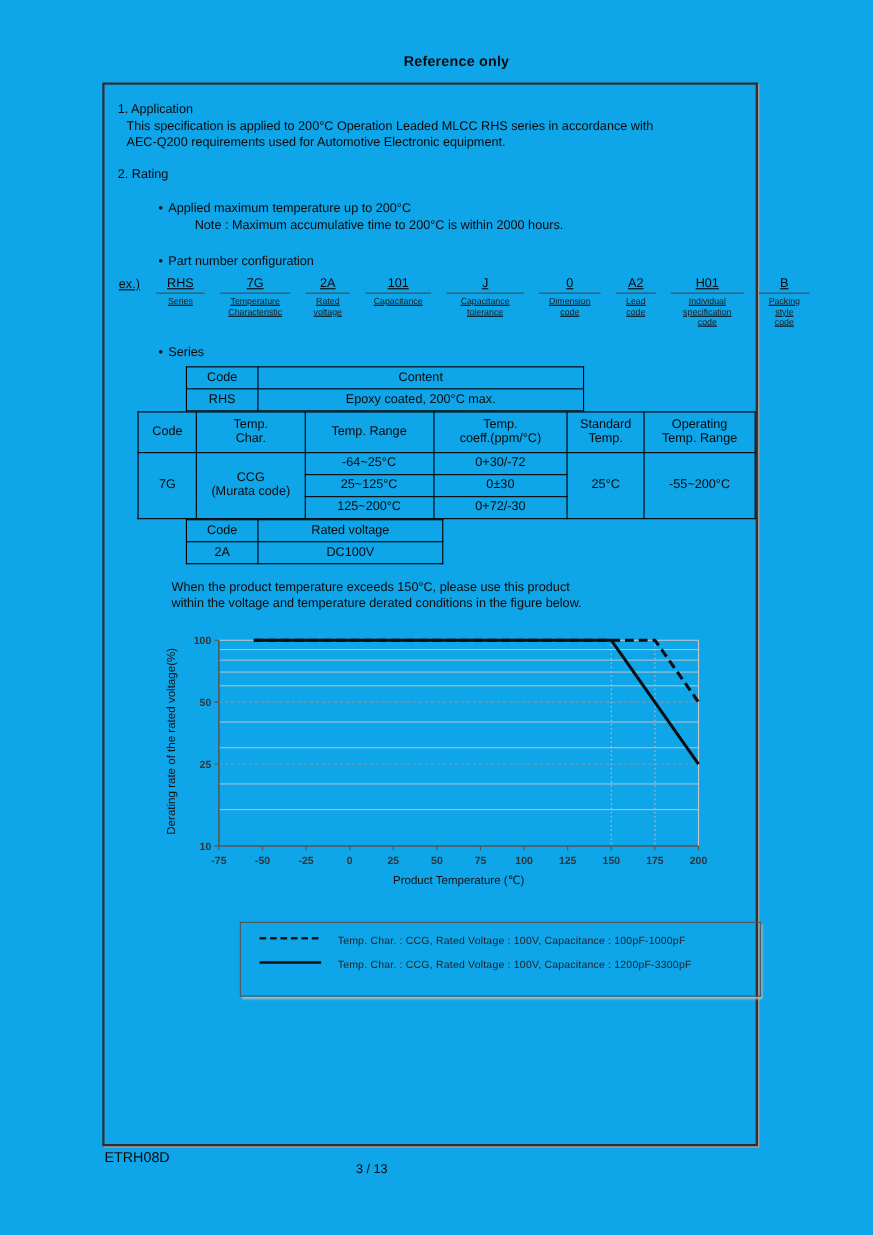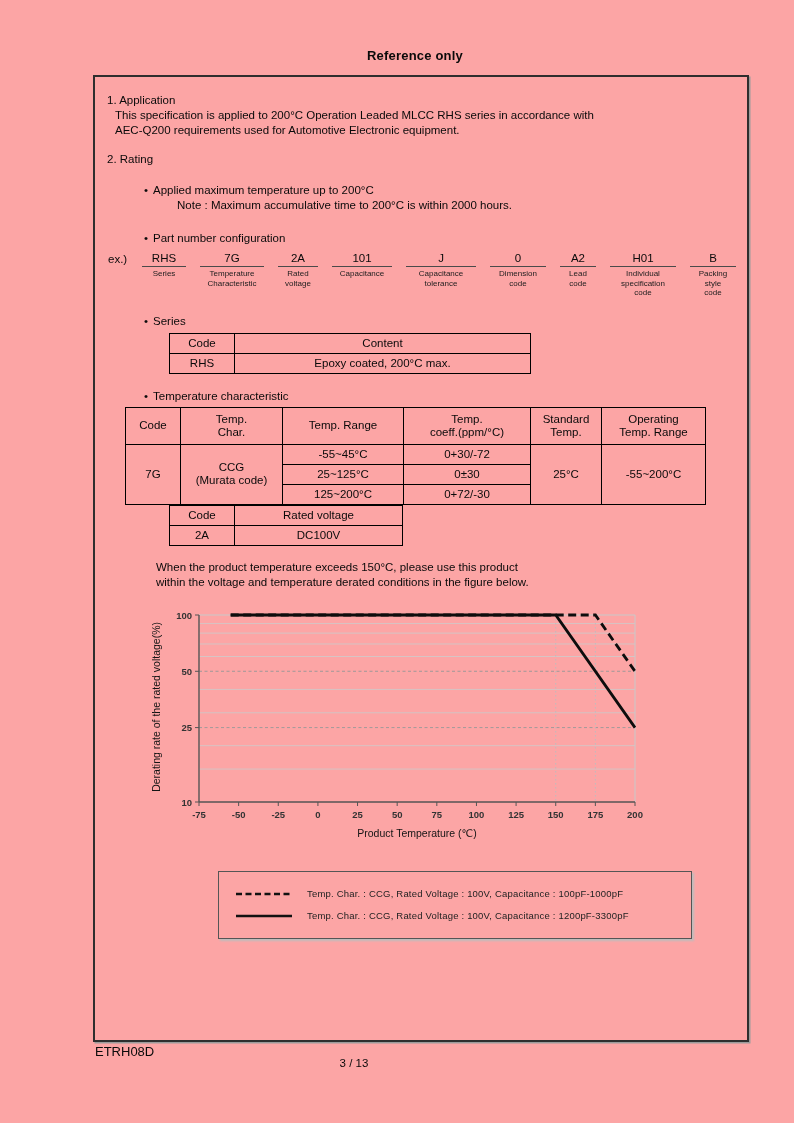--- a/index.html
+++ b/index.html
@@ -3,7 +3,7 @@
 <meta charset="utf-8">
 <style>
   html,body{margin:0;padding:0;background:#e8e8e8;}
-  .page{position:relative;width:794px;height:1123px;background:#fca5a5;margin:0 auto;
+  .page{position:relative;width:794px;height:1123px;background:#0ea5e9;margin:0 auto;
         font-family:"Liberation Sans","DejaVu Sans",sans-serif;color:#0a0a0a;overflow:hidden;}
   .ref-title{position:absolute;top:48px;left:93px;width:644px;text-align:center;
              font-size:13px;font-weight:bold;letter-spacing:0.2px;}

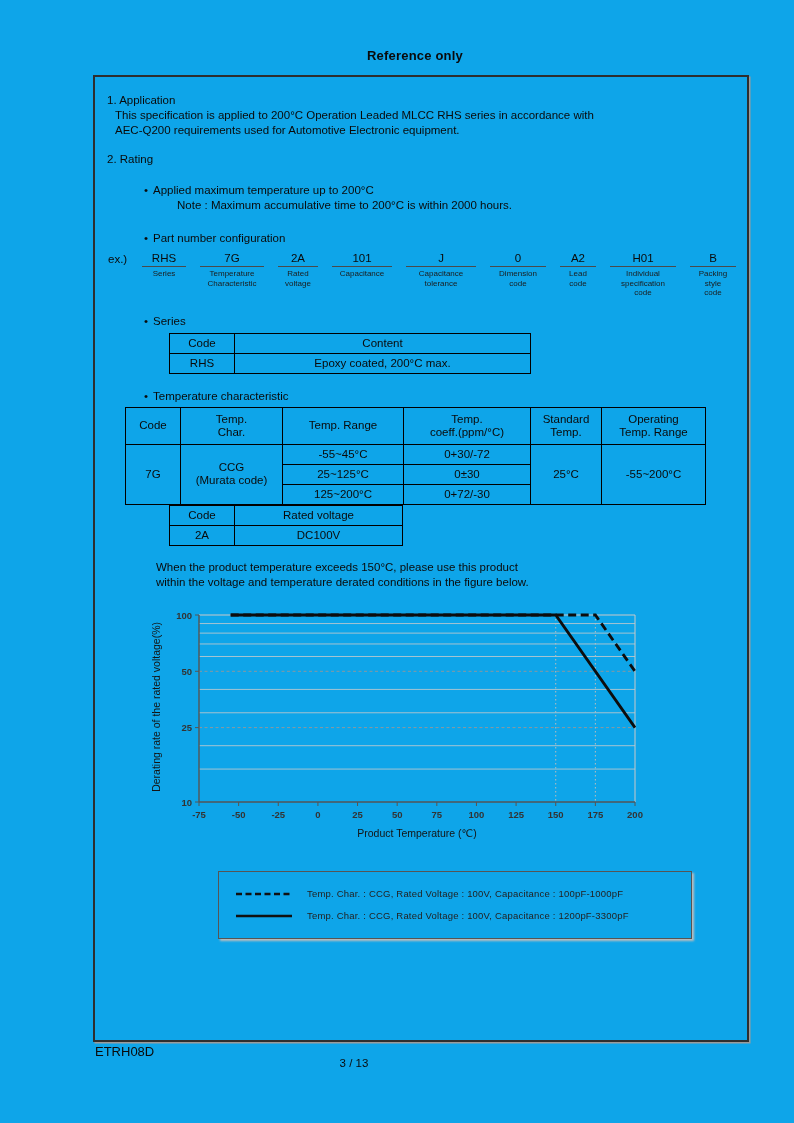--- a/index.html
+++ b/index.html
@@ -7,7 +7,7 @@
         font-family:"Liberation Sans","DejaVu Sans",sans-serif;color:#0a0a0a;overflow:hidden;}
   .ref-title{position:absolute;top:48px;left:93px;width:644px;text-align:center;
              font-size:13px;font-weight:bold;letter-spacing:0.2px;}
-  .main-box{position:absolute;left:93px;top:75px;width:656px;height:967px;
+  .main-box{position:absolute;left:93px;top:75px;width:596px;height:967px;
             border:2px solid #2e2e2e;box-shadow:1.5px 1.5px 0 #9b9b9b;box-sizing:border-box;}
   .h1{margin:16px 0 0 12px;font-size:11.5px;line-height:15px;}
   .h1.rating{margin-top:14px;}

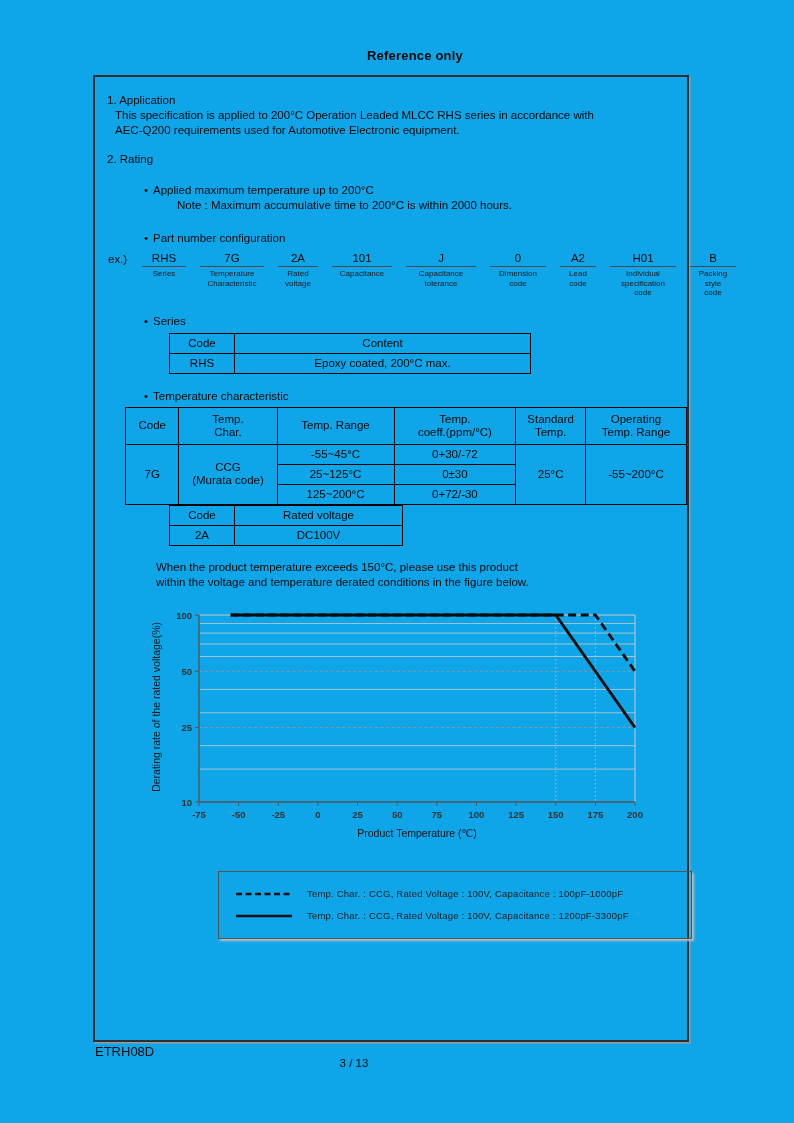--- a/index.html
+++ b/index.html
@@ -17,7 +17,7 @@
   .b-applied{margin-top:16px;}
   .note-line{margin-left:82px;font-size:11.5px;line-height:15px;}
   .b-part{margin-top:18px;}
-  .pn-row{margin:6px 0 0 13px;display:flex;align-items:flex-start;}
+  .pn-row{margin:6px 0 0 13px;display:flex;align-items:flex-start;text-decoration:underline;}
   .pn-prefix{width:30px;font-size:11.5px;line-height:14px;flex:none;}
   .pn-cols{display:flex;gap:14px;margin-left:4px;}
   .pn-col{flex:none;}

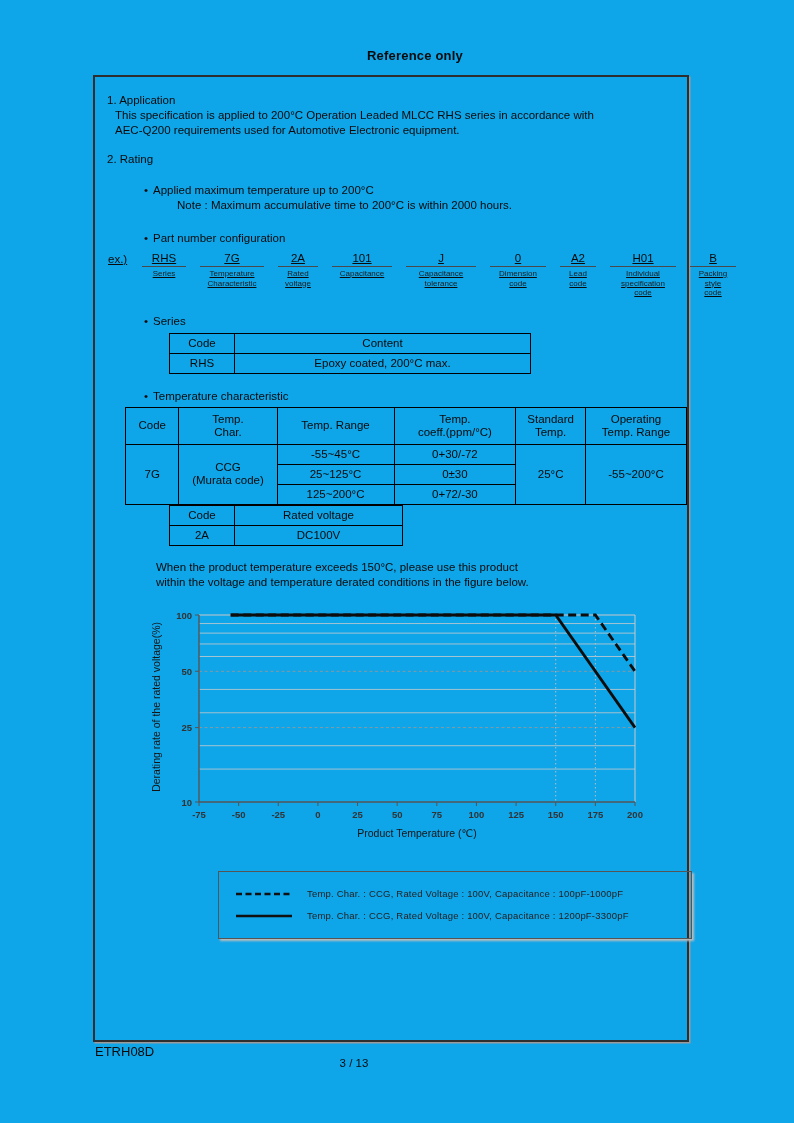--- a/index.html
+++ b/index.html
@@ -147,9 +147,6 @@
     </tbody>
       </table>
 
-    <div class="bullet-line b-temp">
-      <span class="bullet">•</span><span>Temperature characteristic</span>
-    </div>
     <table class="tbl temp-tbl">
       <colgroup>
         <col style="width:55px">

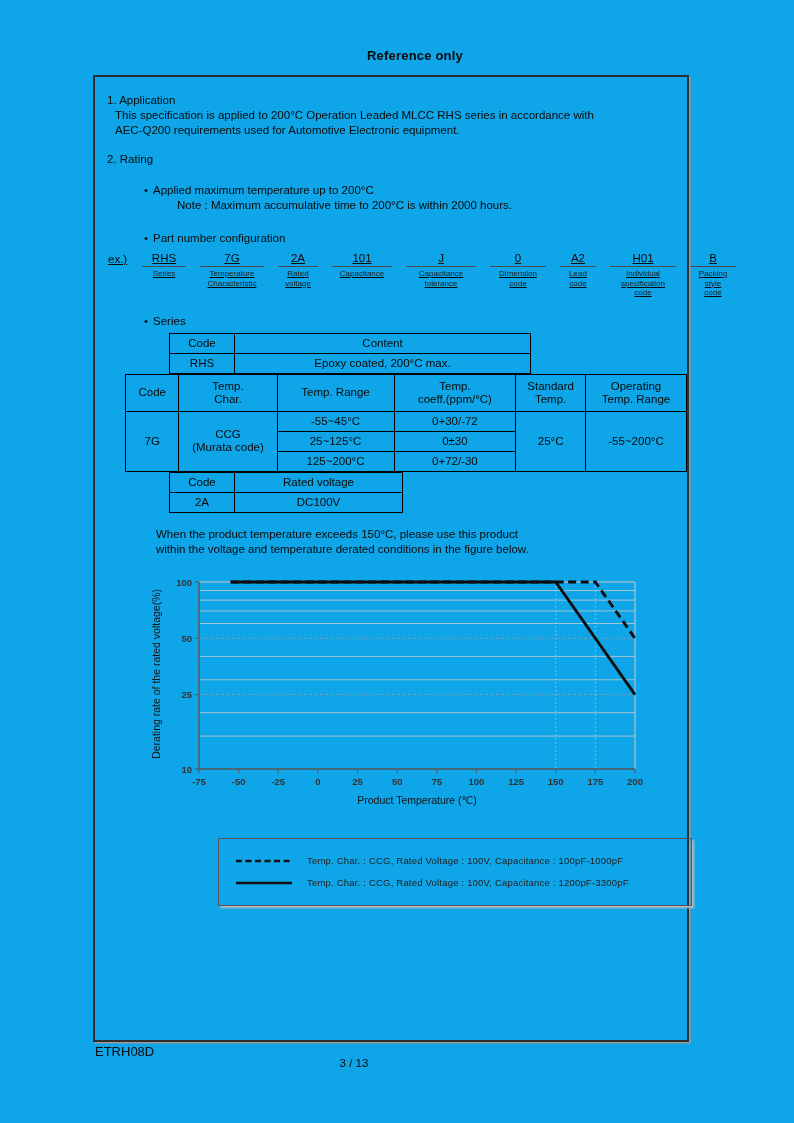--- a/index.html
+++ b/index.html
@@ -173,7 +173,7 @@
         <td rowspan="3">7G</td>
         <td rowspan="3">CCG
 (Murata code)</td>
-        <td>-55~45°C</td>
+        <td>-64~25°C</td>
         <td>0+30/-72</td>
         <td rowspan="3">25°C</td>
         <td rowspan="3">-55~200°C</td>

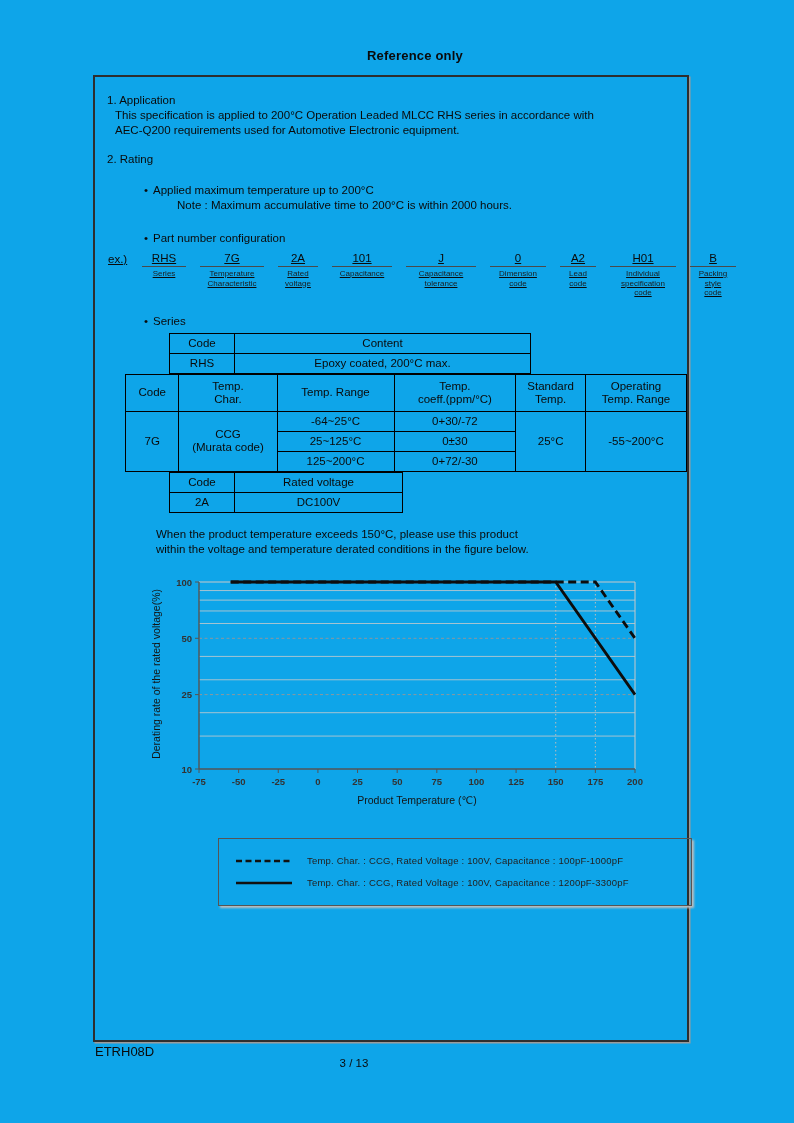--- a/index.html
+++ b/index.html
@@ -47,7 +47,7 @@
   .xtitle{font-size:10.5px;fill:#141414;font-weight:400;}
   .legend-box{margin:24px 0 0 123px;width:474px;border:1px solid #555;
               box-shadow:2px 2px 2px #bdbdbd;padding:11px 0 11px 16px;box-sizing:border-box;}
-  .legend-row{display:flex;align-items:center;height:22px;}
+  .legend-row{display:flex;align-items:flex-start;height:22px;}
   .legend-row svg{flex:none;}
   .legend-label{font-size:9.5px;margin-left:14px;color:#222;letter-spacing:0.2px;}
   .doc-code{position:absolute;left:95px;top:1044px;font-size:13px;}

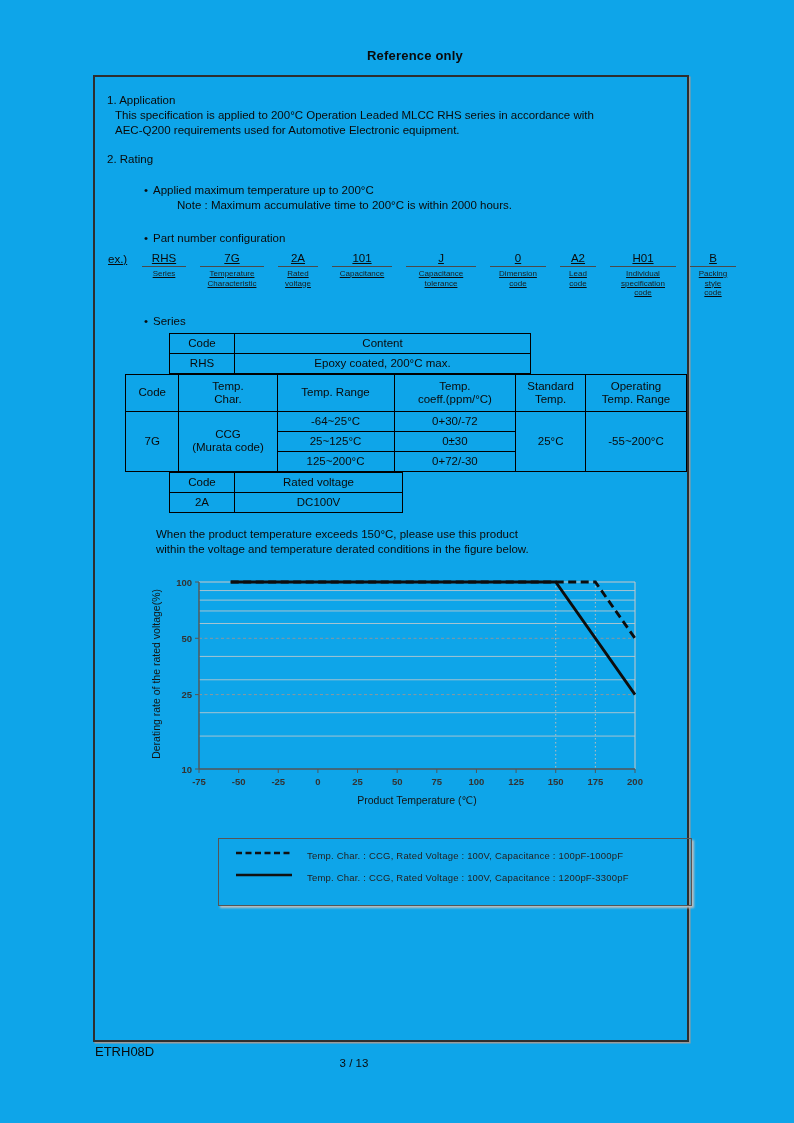--- a/index.html
+++ b/index.html
@@ -51,7 +51,7 @@
   .legend-row svg{flex:none;}
   .legend-label{font-size:9.5px;margin-left:14px;color:#222;letter-spacing:0.2px;}
   .doc-code{position:absolute;left:95px;top:1044px;font-size:13px;}
-  .page-num{position:absolute;left:16px;top:1057px;width:676px;text-align:center;font-size:11.5px;}
+  .page-num{position:absolute;left:0;top:1057px;width:676px;text-align:center;font-size:11.5px;}
 </style>
 </head>
 <body>

